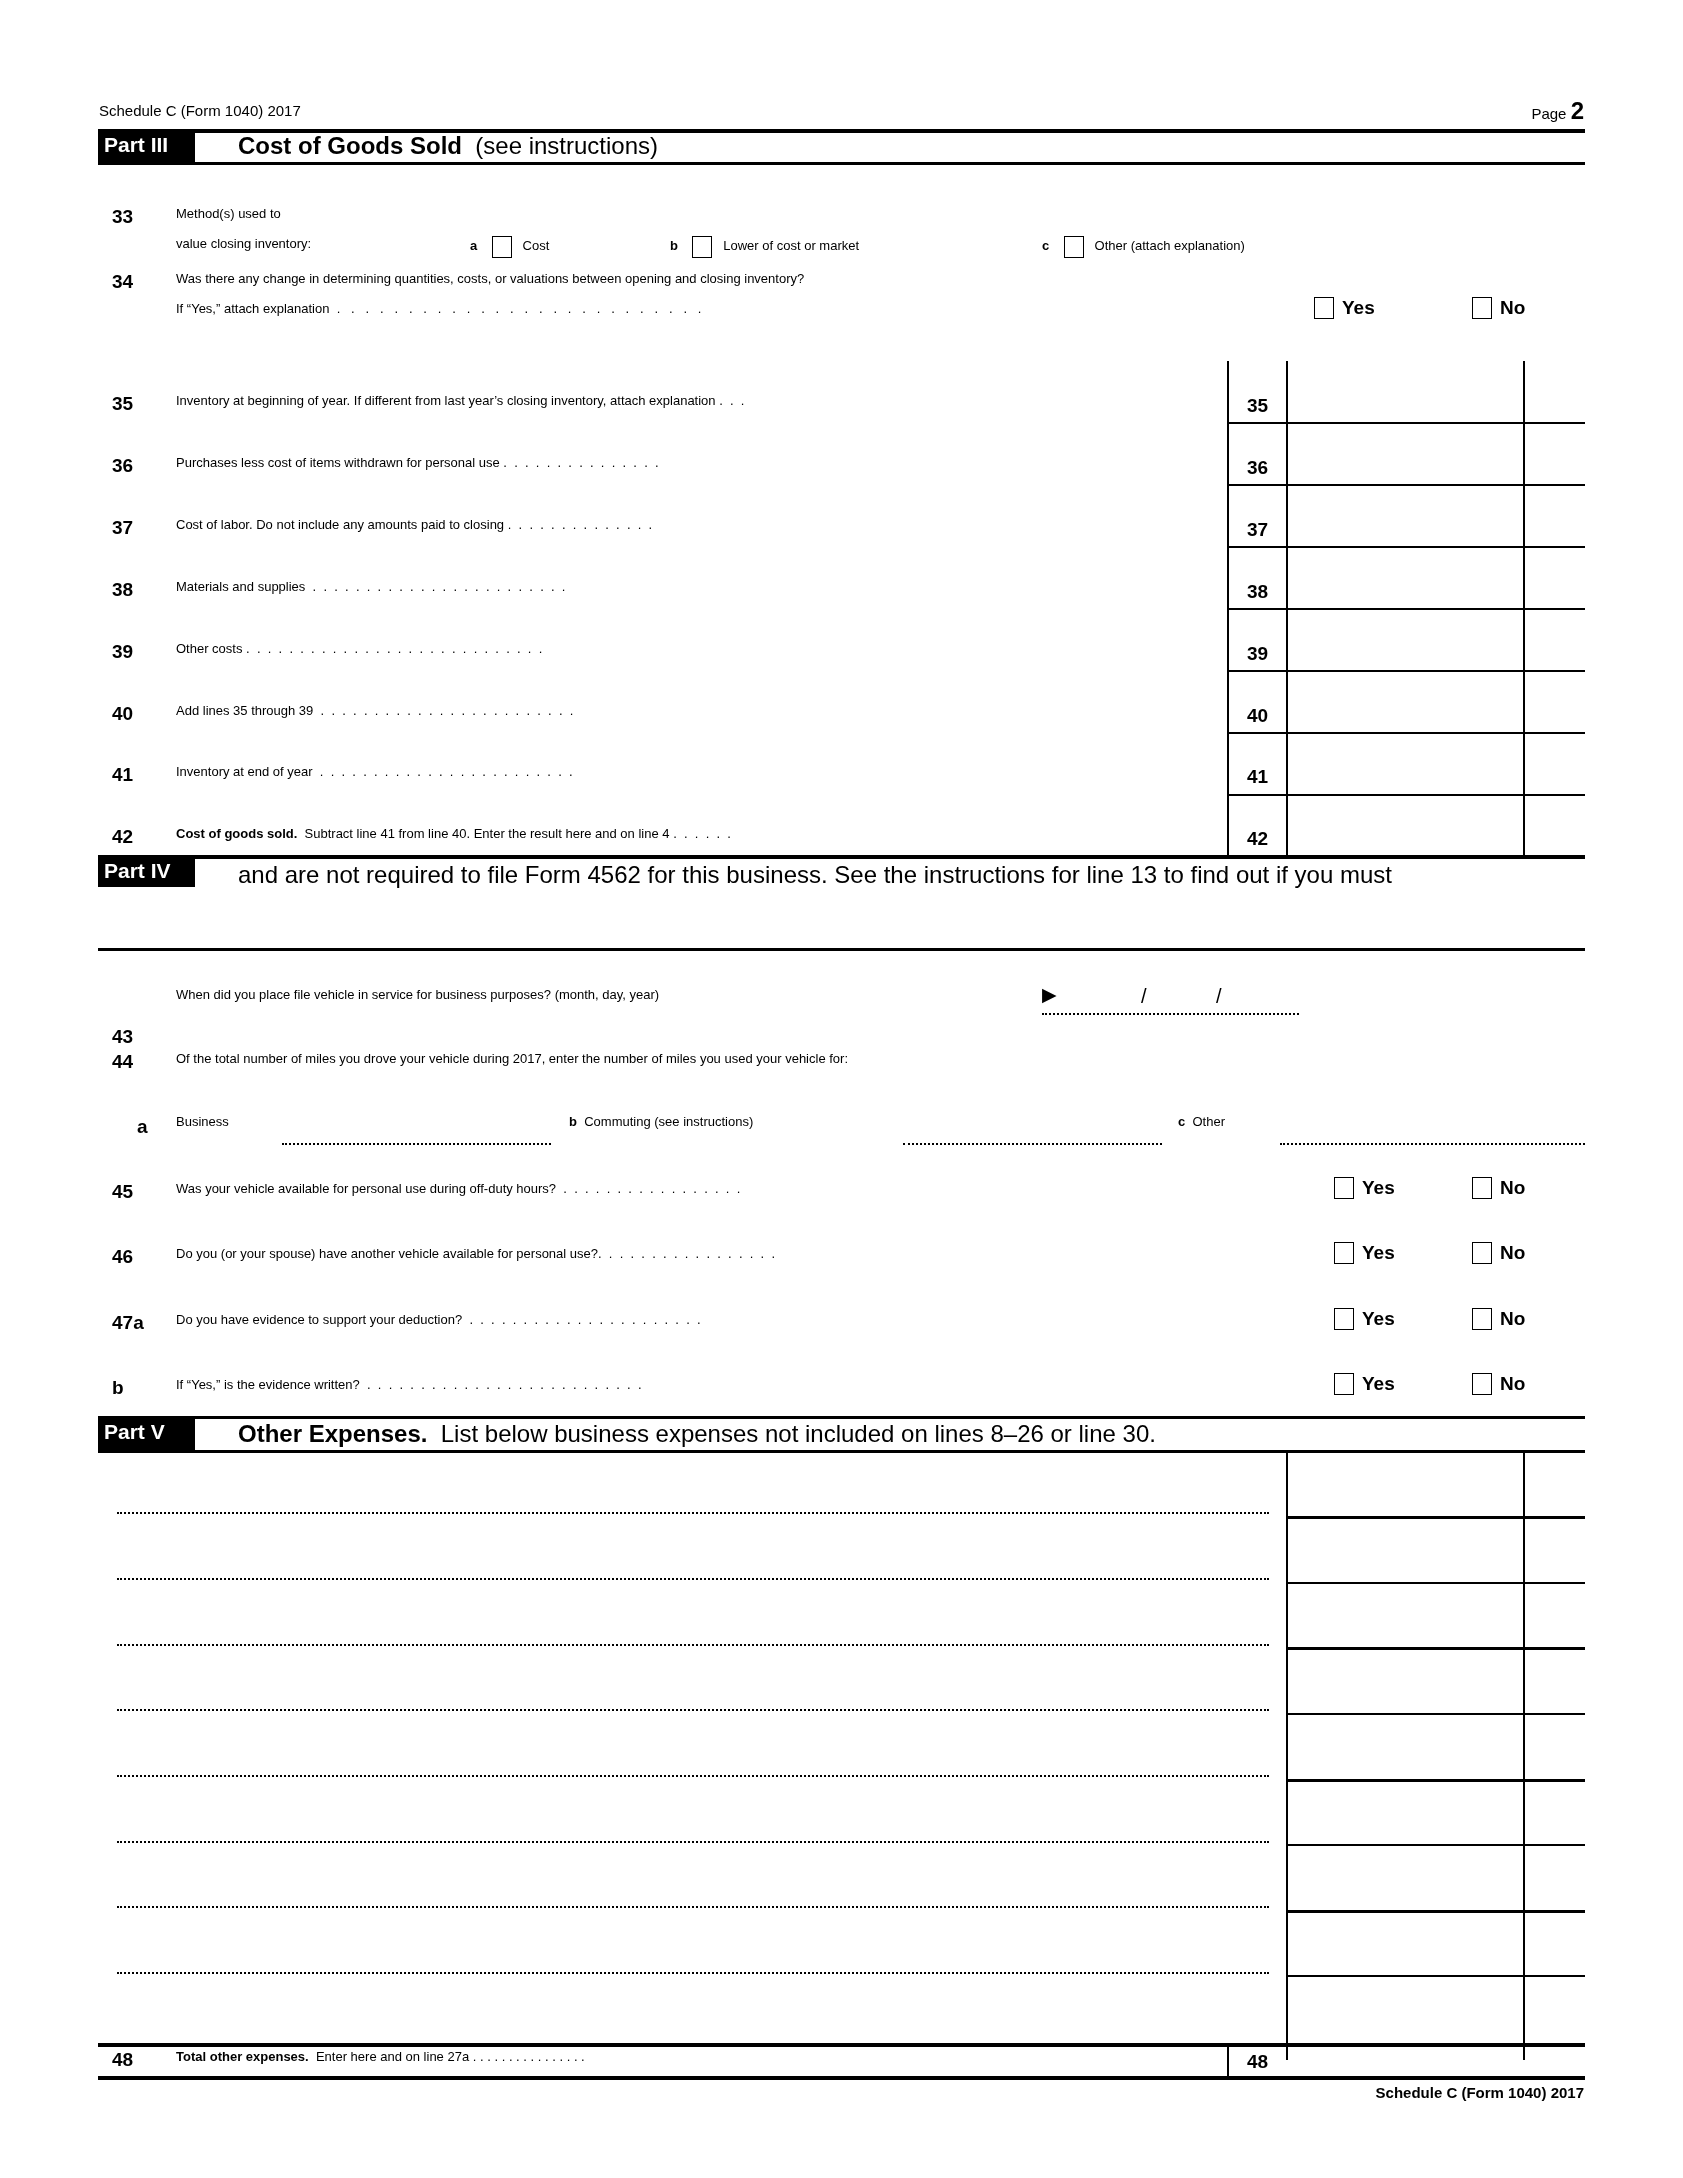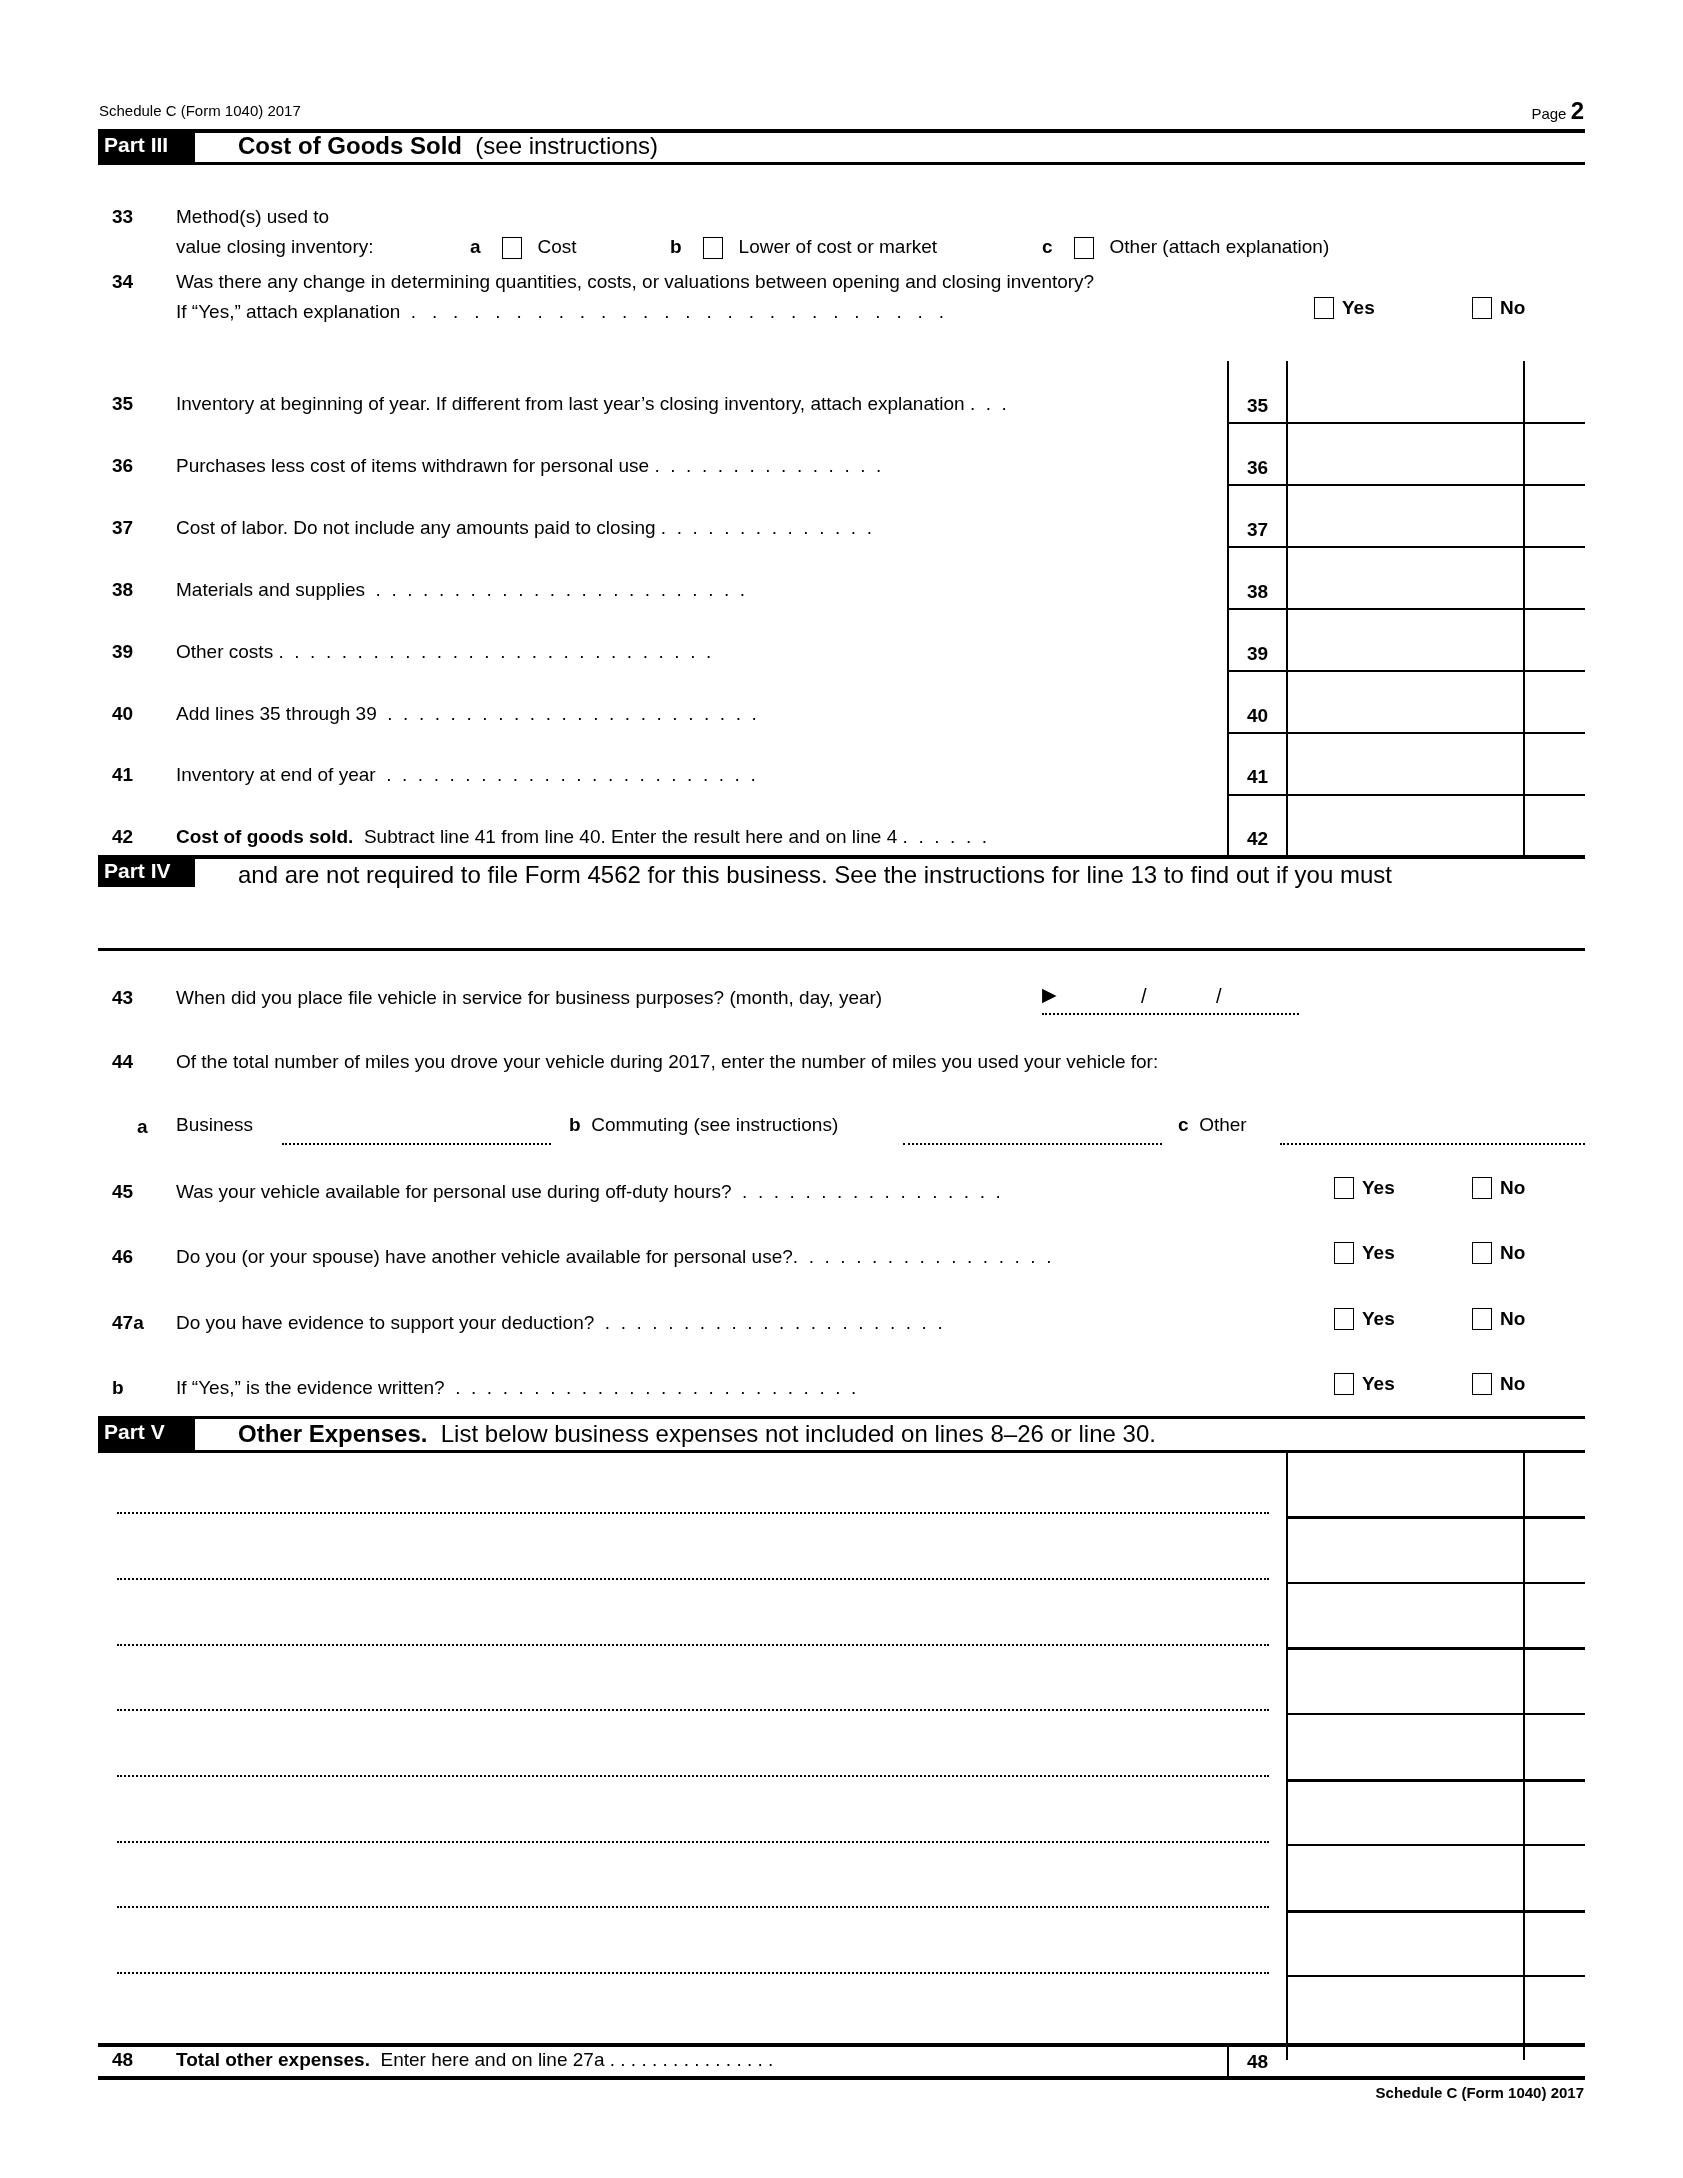--- a/index.html
+++ b/index.html
@@ -13,7 +13,7 @@
   .parttitle { position: absolute; left: 238px; font-size: 24px; }
   .parttitle b { font-weight: bold; }
   .ln { position: absolute; left: 112px; font-size: 19px; font-weight: bold; }
-  .tx { position: absolute; left: 176px; font-size: 19px; white-space: nowrap; }
+  .tx { position: absolute; left: 176px; font-size: 13px; white-space: nowrap; }
   .dots { letter-spacing: 0; }
   .cb { display: inline-block; width: 20px; height: 22px; border: 1.5px solid #000; vertical-align: middle; background: #fff; }
   .yn { position: absolute; font-size: 19px; font-weight: bold; display: flex; align-items: center; gap: 8px; }

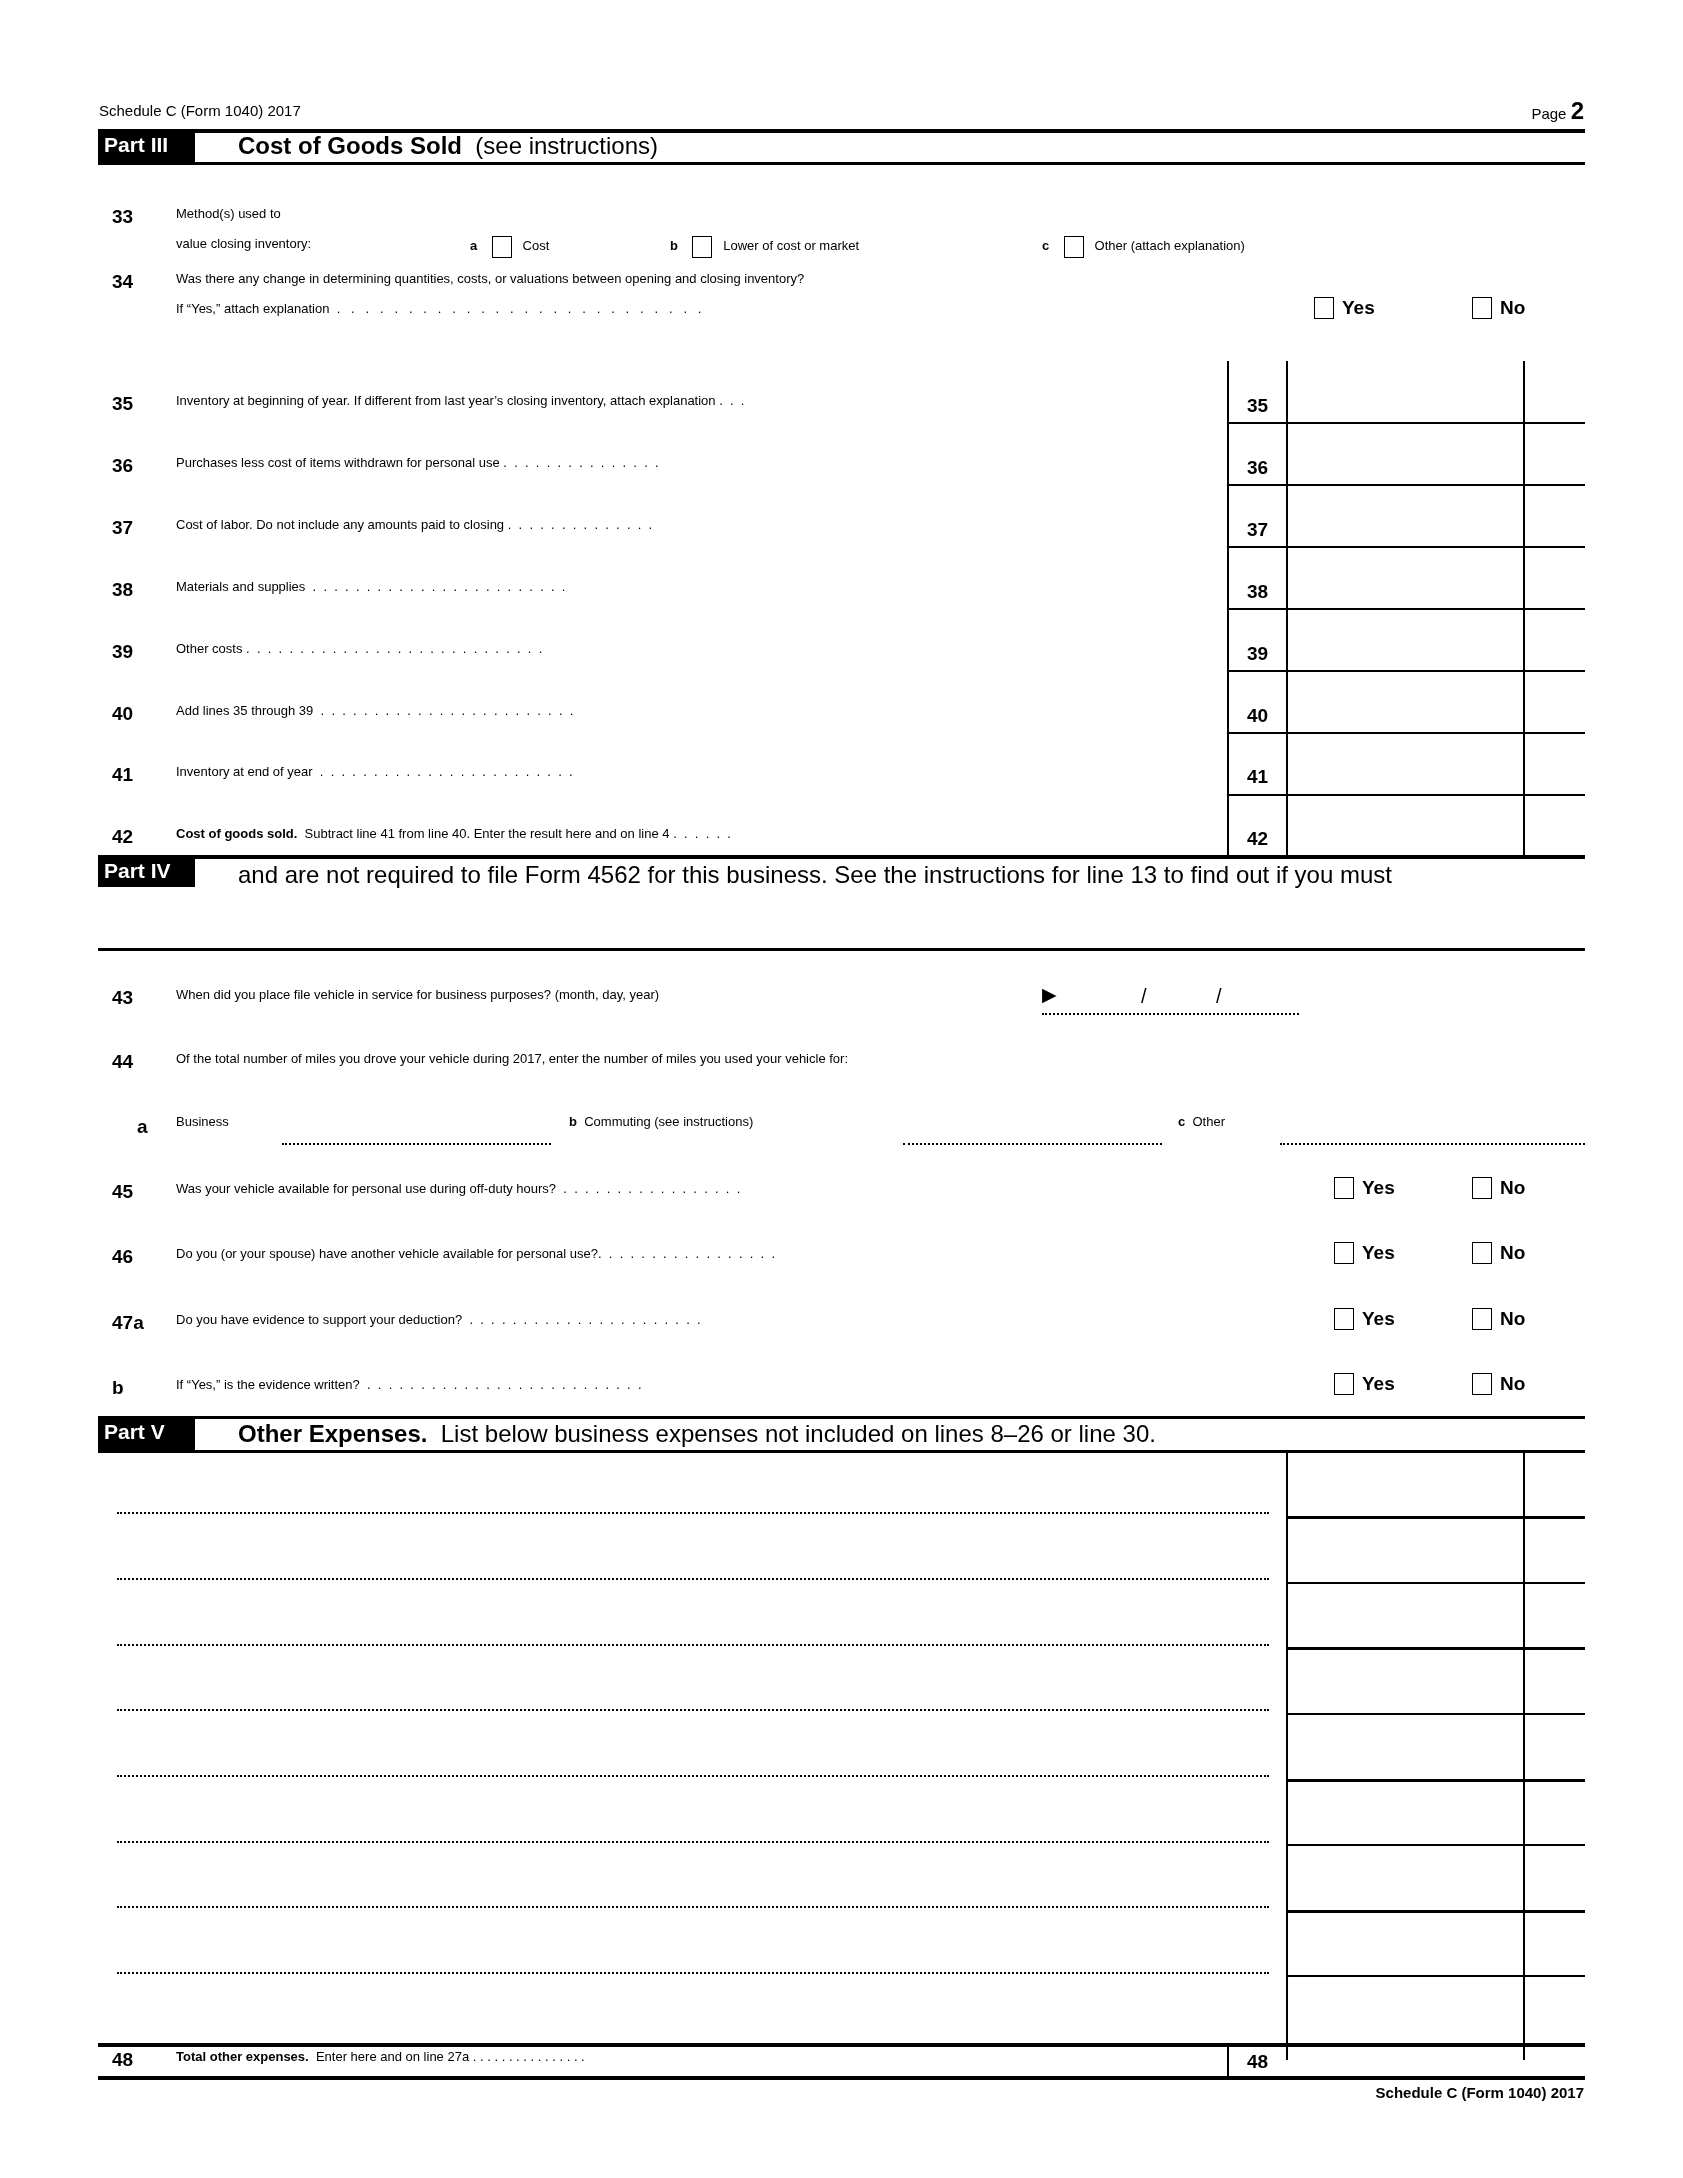--- a/index.html
+++ b/index.html
@@ -116,7 +116,7 @@
 </div>
 <div class="rule" style="top:948px;height:3px;"></div>
 
-<div class="ln" style="top:987px;">43</div>
+<div class="ln" style="top:1026px;">43</div>
 <div class="tx" style="top:987px;">When did you place file vehicle in service for business purposes? (month, day, year)</div>
 <div class="abs" style="left:1042px;top:983px;font-size:19px;">▶</div>
 <input class="abs" style="left: 1042px; top: 985px; width: 257px; height: 30px; border-top: none; border-right: none; border-left: none; border-image: initial; border-bottom: 2px dotted rgb(0, 0, 0); background: transparent;" value="">

